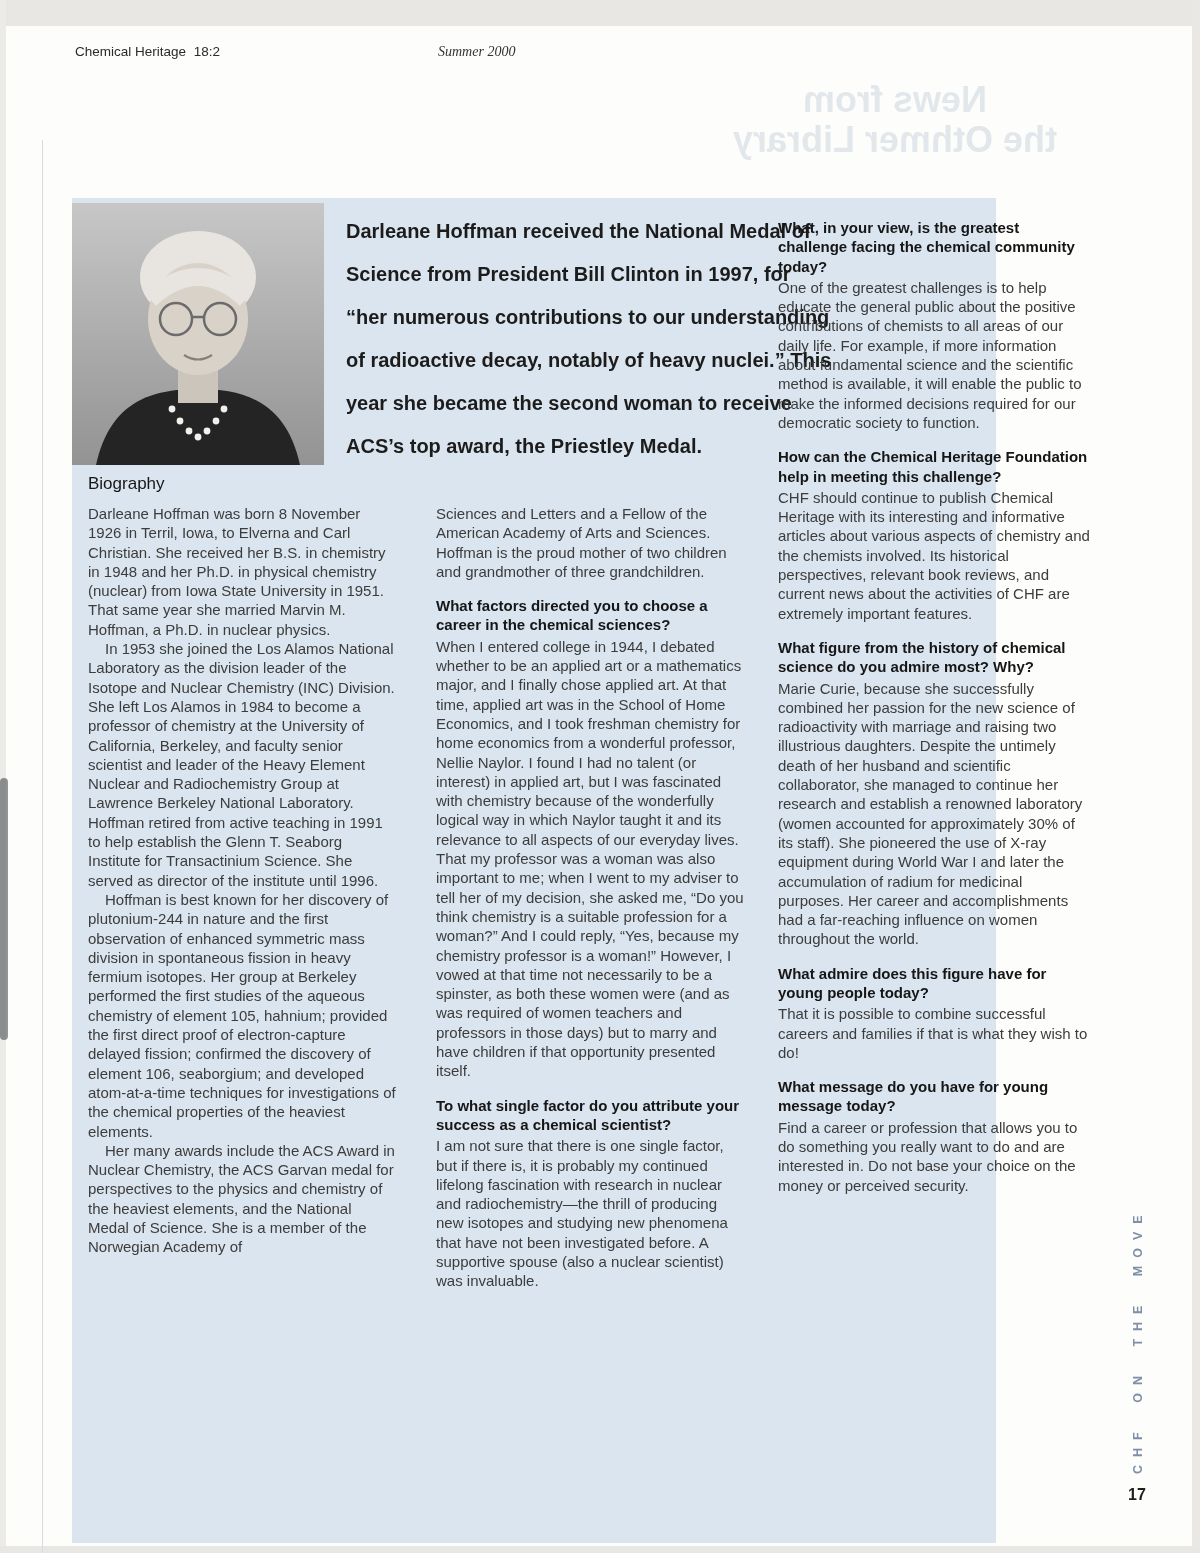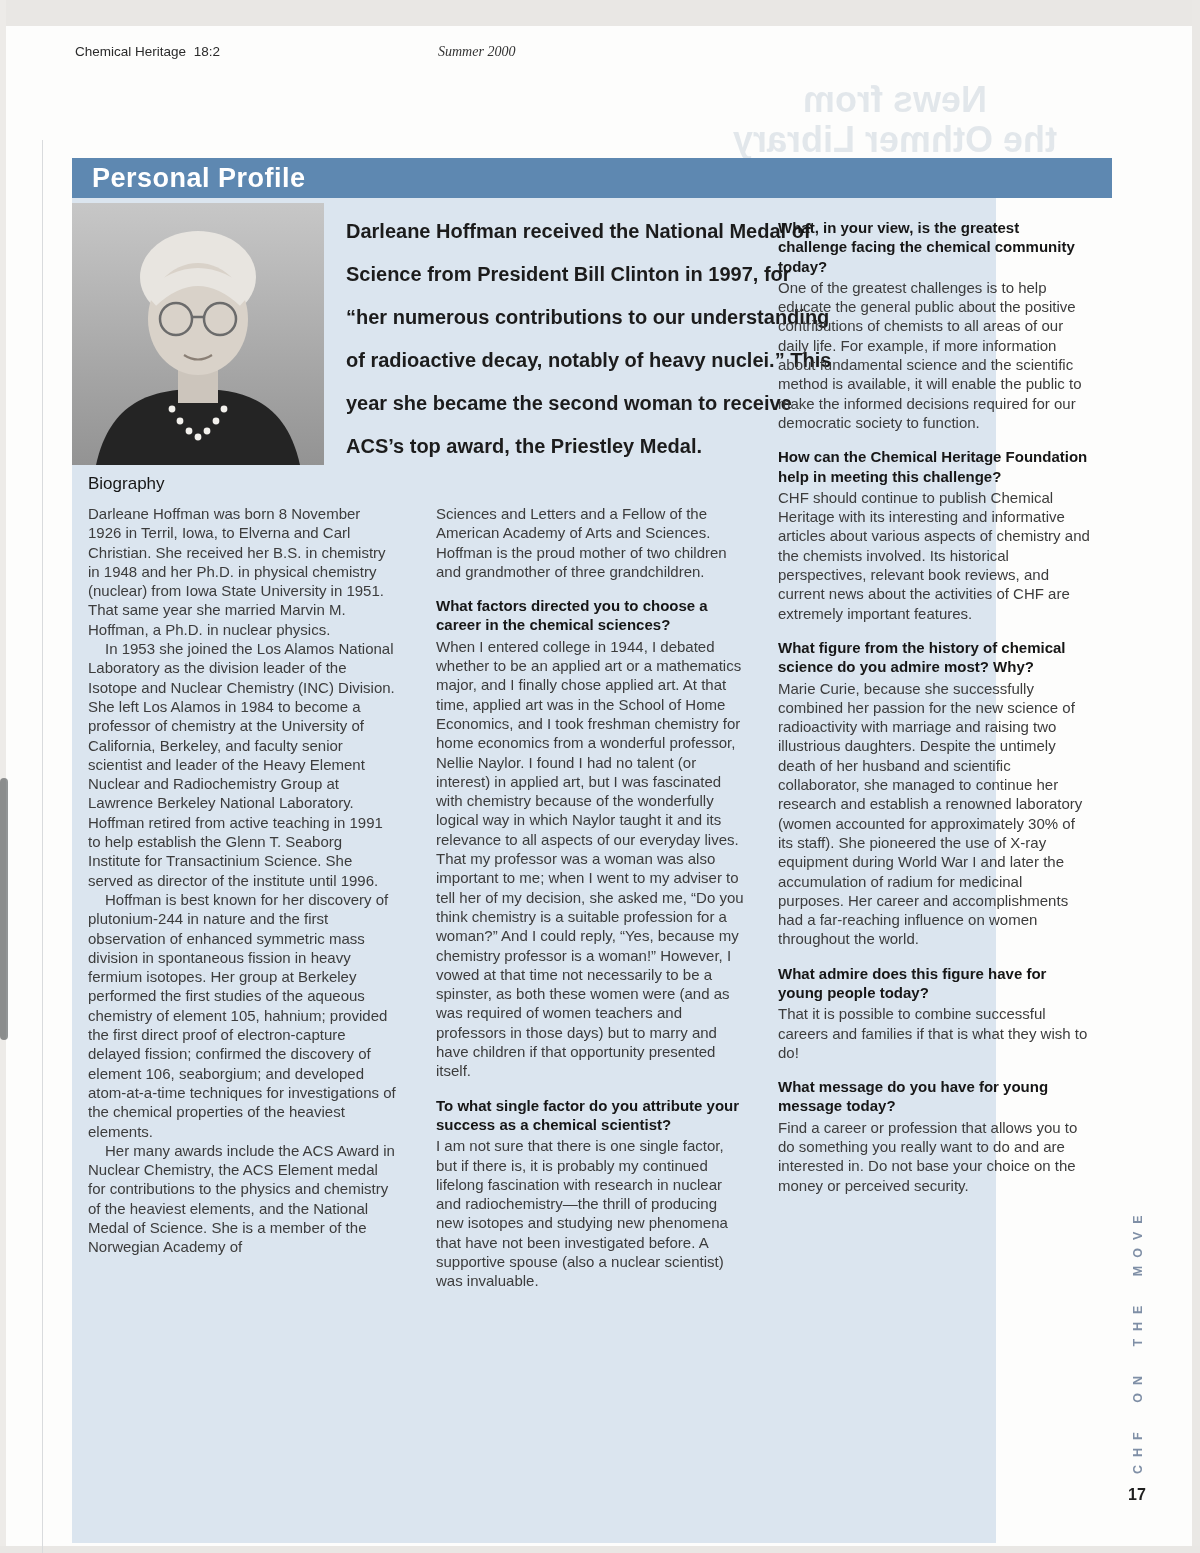--- a/index.html
+++ b/index.html
@@ -131,9 +131,6 @@
     <div>the Othmer Library</div>
   </div>
 
-  <div class="banner">
-    <span class="banner-text">Personal Profile</span>
-  </div>
 
   <div class="content">
 

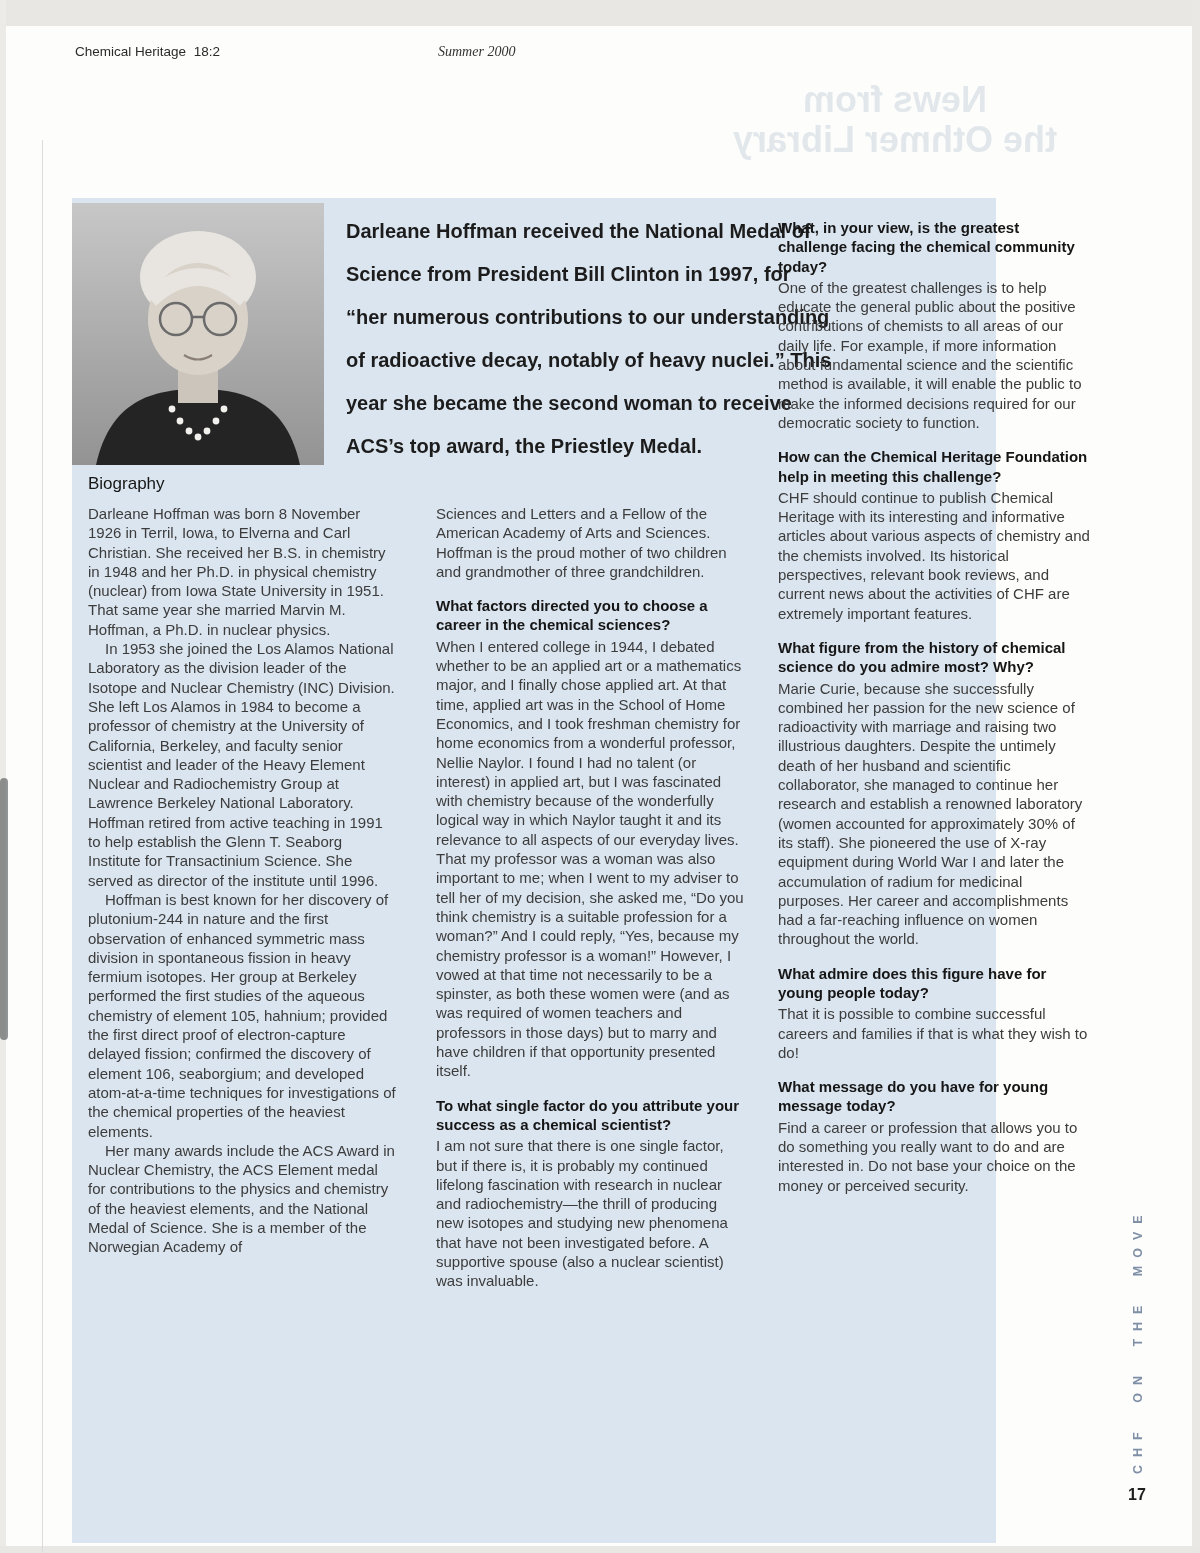--- a/index.html
+++ b/index.html
@@ -173,7 +173,7 @@
           <p class="para">Darleane Hoffman was born 8 November 1926 in Terril, Iowa, to Elverna and Carl Christian. She received her B.S. in chemistry in 1948 and her Ph.D. in physical chemistry (nuclear) from Iowa State University in 1951. That same year she married Marvin M. Hoffman, a Ph.D. in nuclear physics.</p>
           <p class="para-indent">In 1953 she joined the Los Alamos National Laboratory as the division leader of the Isotope and Nuclear Chemistry (INC) Division. She left Los Alamos in 1984 to become a professor of chemistry at the University of California, Berkeley, and faculty senior scientist and leader of the Heavy Element Nuclear and Radiochemistry Group at Lawrence Berkeley National Laboratory. Hoffman retired from active teaching in 1991 to help establish the Glenn T. Seaborg Institute for Transactinium Science. She served as director of the institute until 1996.</p>
           <p class="para-indent">Hoffman is best known for her discovery of plutonium-244 in nature and the first observation of enhanced symmetric mass division in spontaneous fission in heavy fermium isotopes. Her group at Berkeley performed the first studies of the aqueous chemistry of element 105, hahnium; provided the first direct proof of electron-capture delayed fission; confirmed the discovery of element 106, seaborgium; and developed atom-at-a-time techniques for investigations of the chemical properties of the heaviest elements.</p>
-          <p class="para-indent">Her many awards include the ACS Award in Nuclear Chemistry, the ACS Element medal for contributions to the physics and chemistry of the heaviest elements, and the National Medal of Science. She is a member of the Norwegian Academy of</p>
+          <p class="para-indent">Her many awards include the ACS Award in Nuclear Chemistry, the ACS Garvan medal for perspectives to the physics and chemistry of the heaviest elements, and the National Medal of Science. She is a member of the Norwegian Academy of</p>
         </div>
       <div class="col">
           <p class="para">Sciences and Letters and a Fellow of the American Academy of Arts and Sciences. Hoffman is the proud mother of two children and grandmother of three grandchildren.</p>

